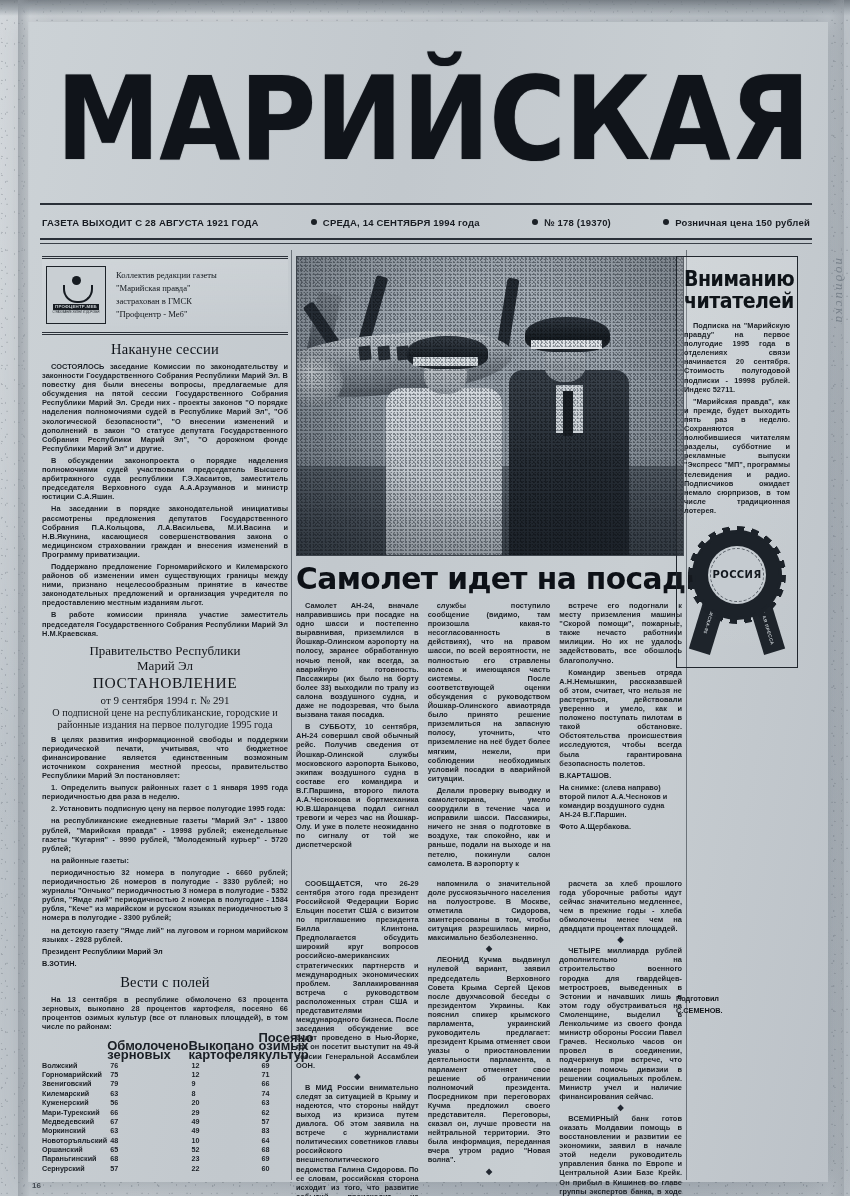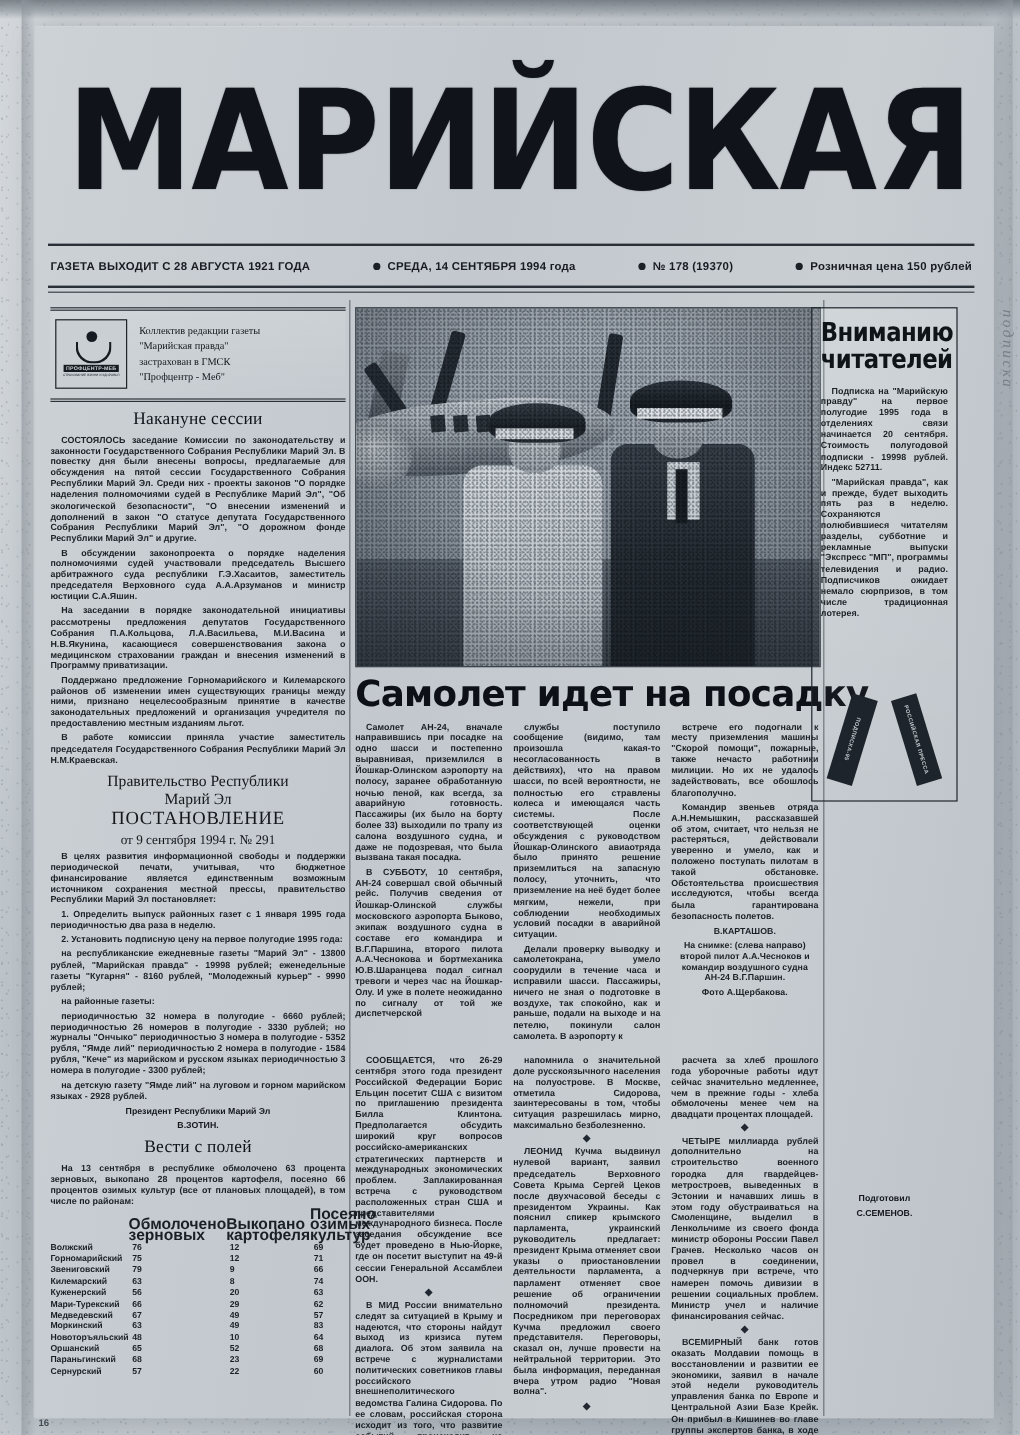--- a/index.html
+++ b/index.html
@@ -471,6 +471,12 @@
         <div class="rb r">
           <div class="rbtxt">РОССИЙСКАЯ ПРЕССА</div>
         </div>
+        <div id="rosette">
+          <div class="inner">
+            <div class="arc"></div>
+            <div class="rtxt">РОССИЯ</div>
+          </div>
+        </div>
       </div>
     </div>
 

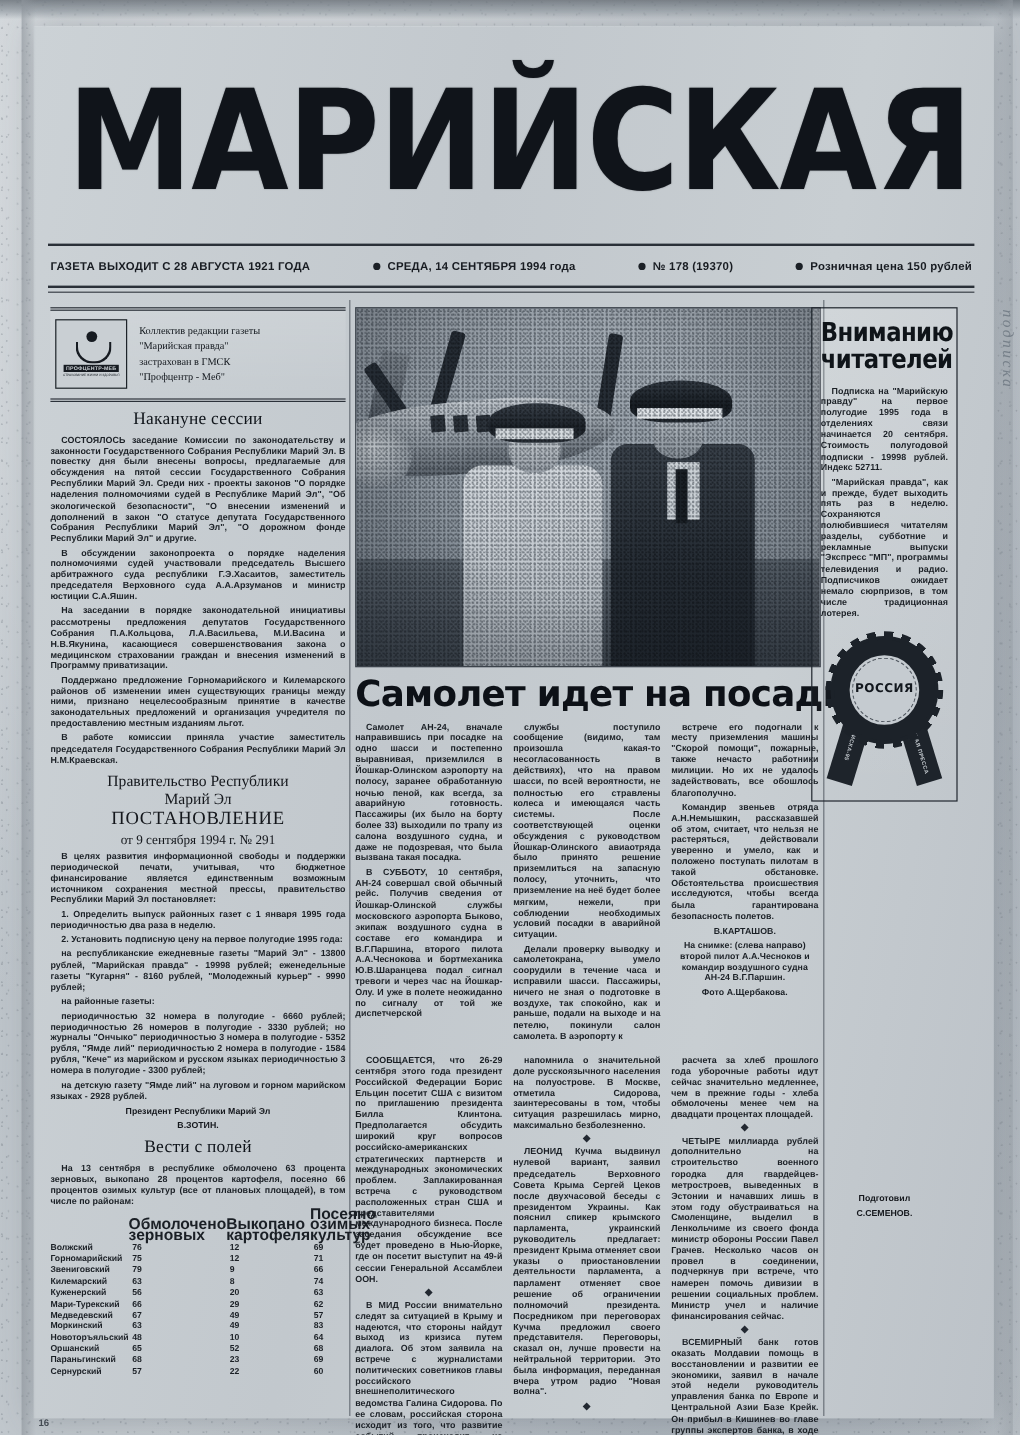--- a/index.html
+++ b/index.html
@@ -274,6 +274,7 @@
       <div class="decree-h1">Марий Эл</div>
       <div class="decree-h2">ПОСТАНОВЛЕНИЕ</div>
       <div class="decree-date">от 9 сентября 1994 г.   № 291</div>
+      <div class="decree-sub">О подписной цене на республиканские, городские и районные издания на первое полугодие 1995 года</div>
       <div class="body-ru" style="margin-top:3px;">
         <p>В целях развития информационной свободы и поддержки периодической печати, учитывая, что бюджетное финансирование является единственным возможным источником сохранения местной прессы, правительство Республики Марий Эл постановляет:</p>
         <p>1. Определить выпуск районных газет с 1 января 1995 года периодичностью два раза в неделю.</p>

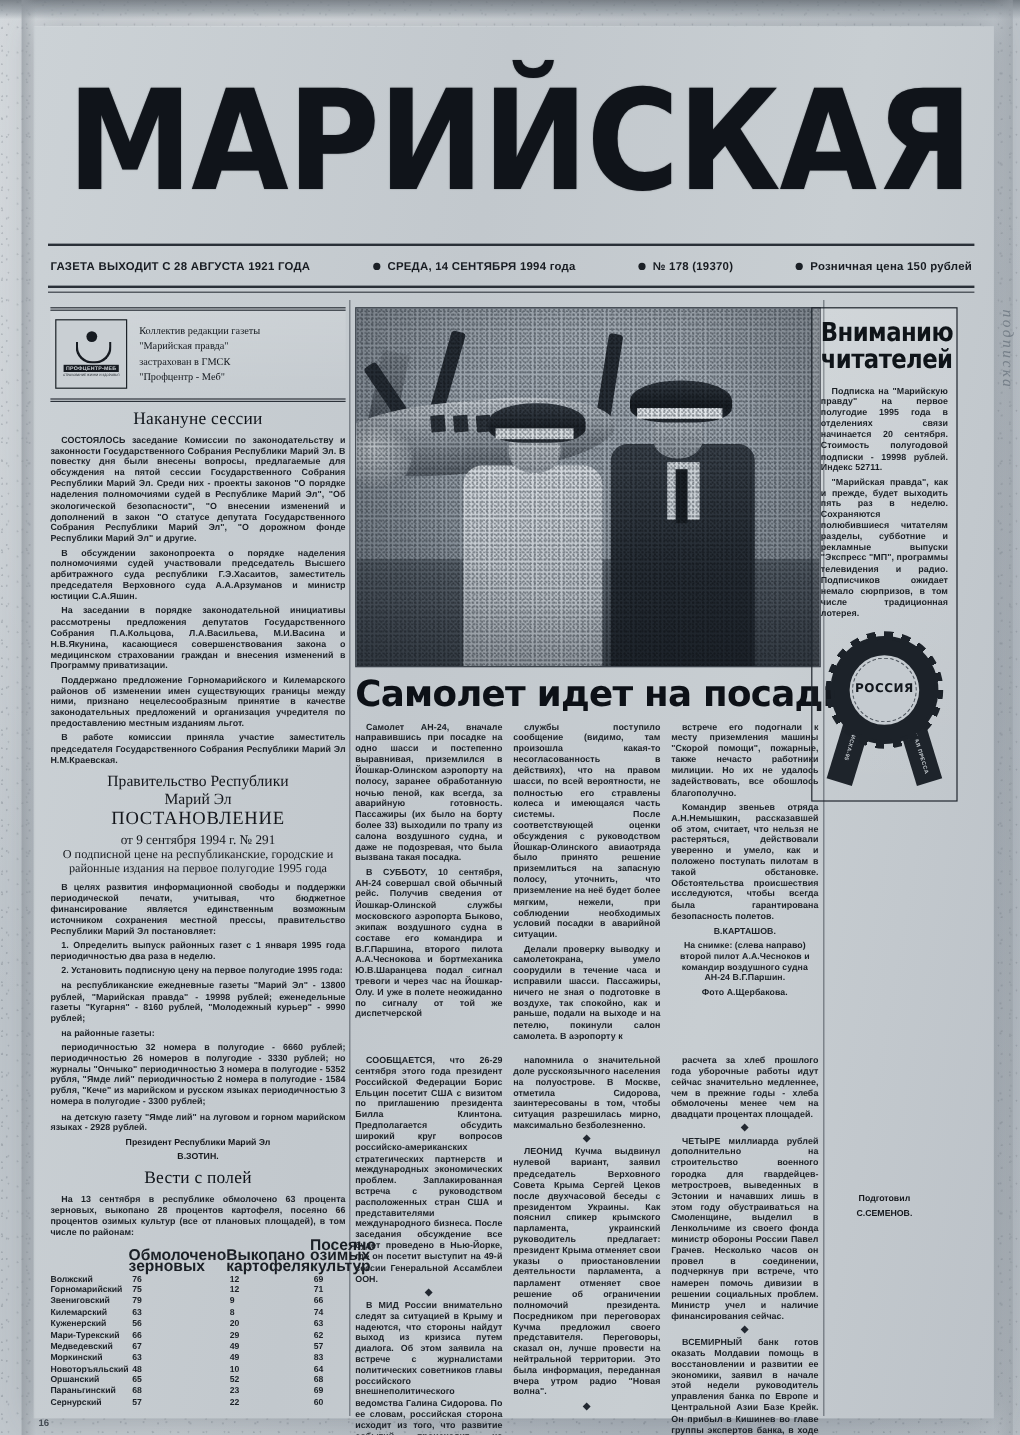--- a/index.html
+++ b/index.html
@@ -79,7 +79,7 @@
     font-weight:600;
   }
   .body-ru p{margin:0 0 3px 0;text-indent:9px;}
-  .sig{text-align:center;font-size:7.3px;font-weight:700;line-height:9px;margin-top:3px;}
+  .sig{text-align:left;font-size:7.3px;font-weight:700;line-height:9px;margin-top:3px;}
 
   
   #insbox{position:relative;border-top:3px double #2b3139;border-bottom:3px double #2b3139;

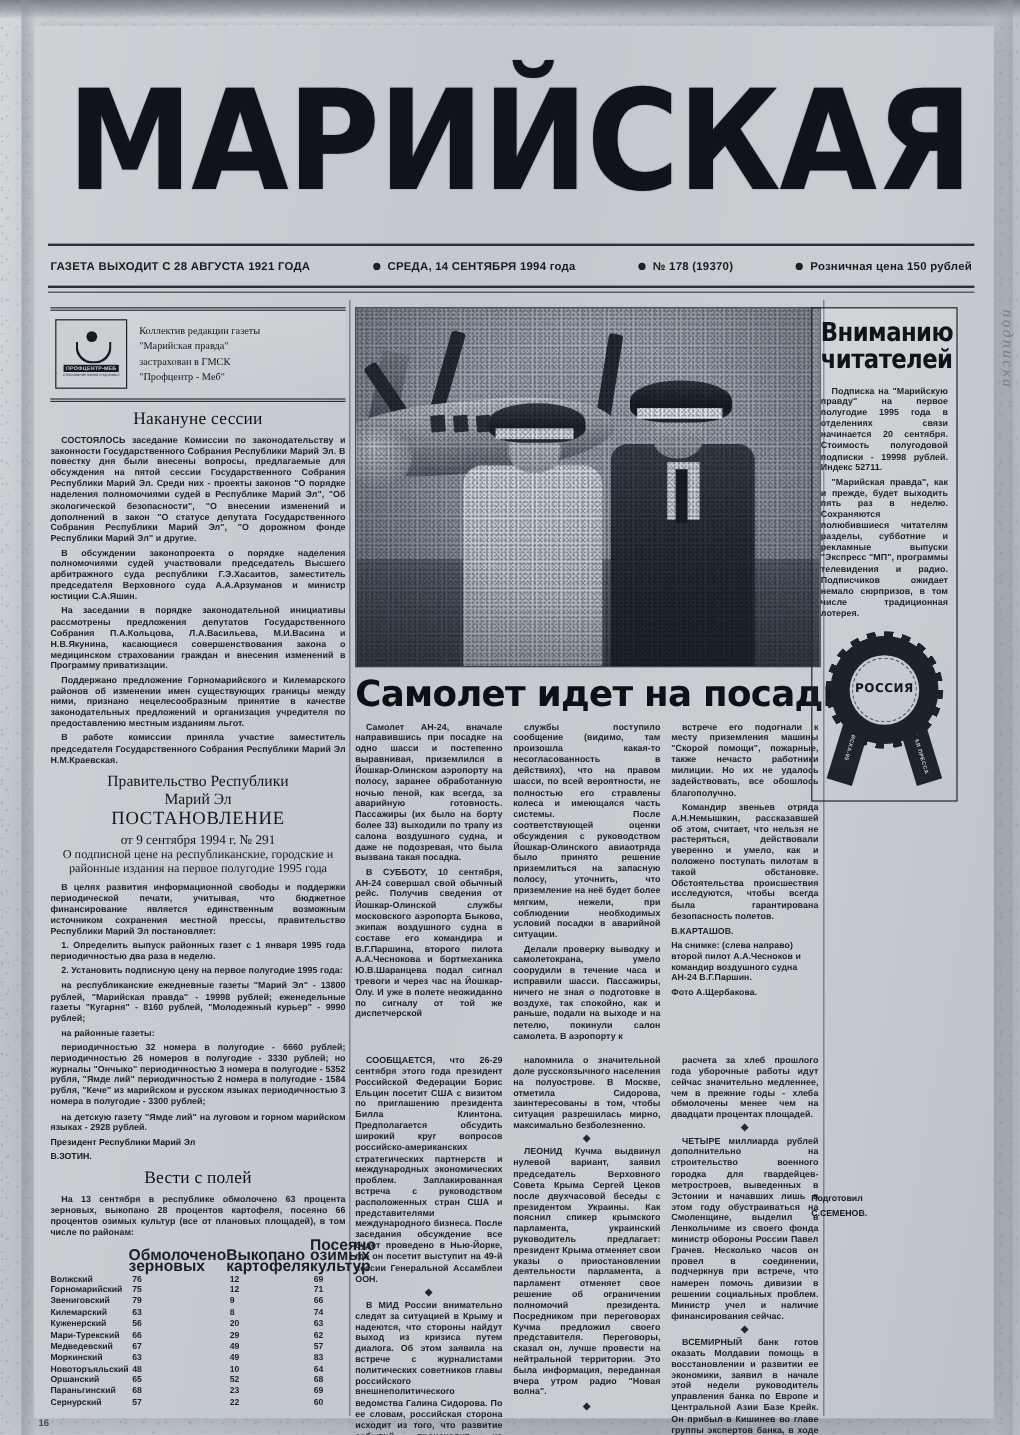--- a/index.html
+++ b/index.html
@@ -279,7 +279,7 @@
         <p>В целях развития информационной свободы и поддержки периодической печати, учитывая, что бюджетное финансирование является единственным возможным источником сохранения местной прессы, правительство Республики Марий Эл постановляет:</p>
         <p>1. Определить выпуск районных газет с 1 января 1995 года периодичностью два раза в неделю.</p>
         <p>2. Установить подписную цену на первое полугодие 1995 года:</p>
-        <p>на республиканские ежедневные газеты "Марий Эл" - 13800 рублей, "Марийская правда" - 19998 рублей; еженедельные газеты "Кугарня" - 8160 рублей, "Молодежный курьер" - 9990 рублей;</p>
+        <p>на республиканские ежедневные газеты "Марий Эл" - 13800 рублей, "Марийская правда" - 19998 рублей; еженедельные газеты "Кугарня" - 9990 рублей, "Молодежный курьер" - 5720 рублей;</p>
         <p>на районные газеты:</p>
         <p>периодичностью 32 номера в полугодие - 6660 рублей; периодичностью 26 номеров в полугодие - 3330 рублей; но журналы "Ончыко" периодичностью 3 номера в полугодие - 5352 рубля, "Ямде лий" периодичностью 2 номера в полугодие - 1584 рубля, "Кече" из марийском и русском языках периодичностью 3 номера в полугодие - 3300 рублей;</p>
         <p>на детскую газету "Ямде лий" на луговом и горном марийском языках - 2928 рублей.</p>

